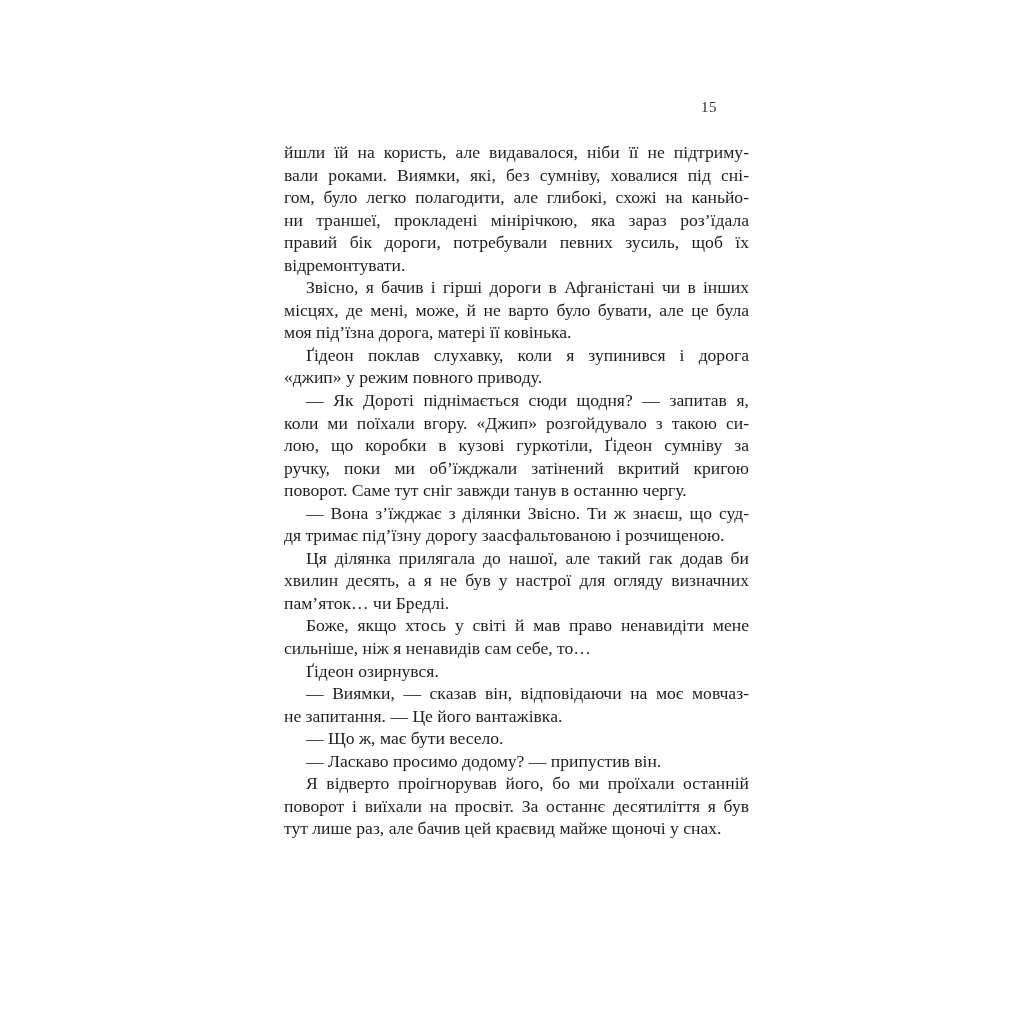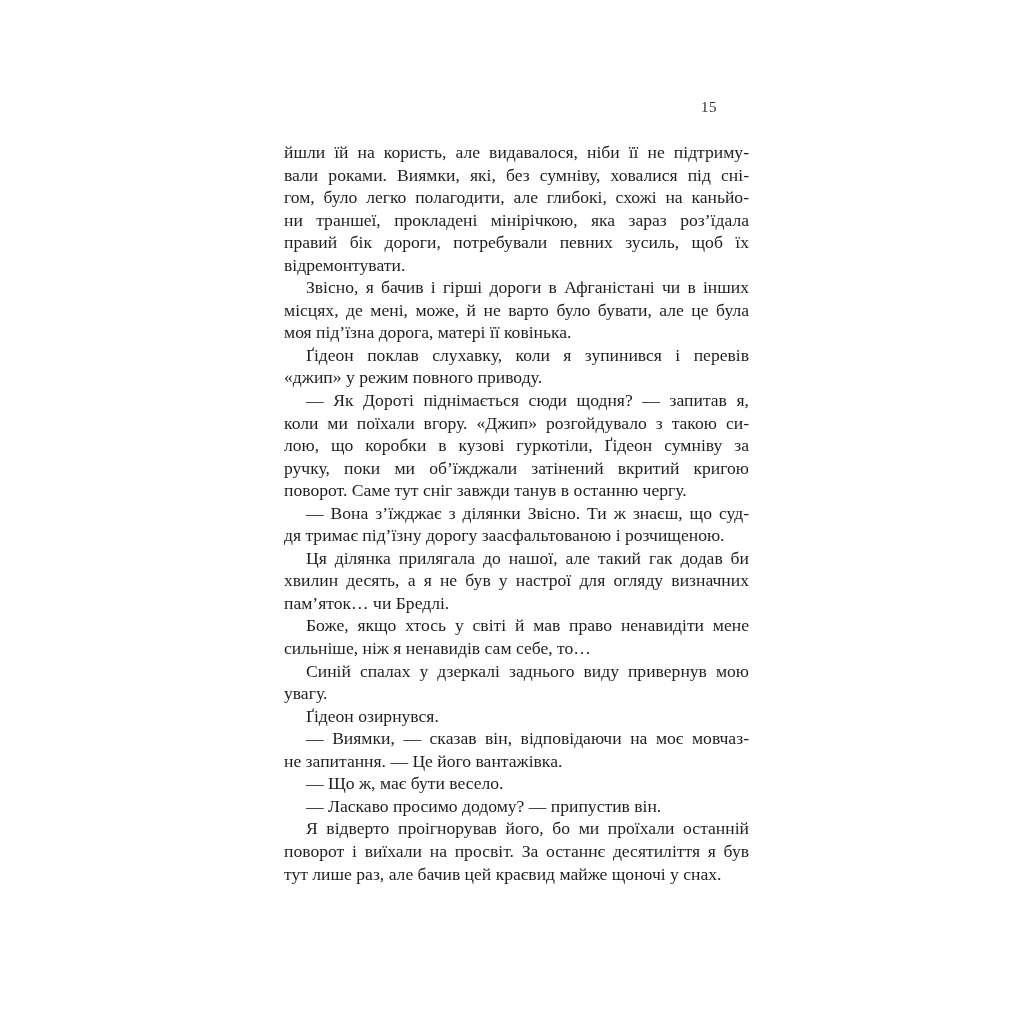--- a/index.html
+++ b/index.html
@@ -63,7 +63,7 @@
         <div class="line last">моя під’їзна дорога, матері її ковінька.</div>
       </div>
       <div class="para">
-        <div class="line justified indent">Ґідеон поклав слухавку, коли я зупинився і перевів</div>
+        <div class="line justified indent">Ґідеон поклав слухавку, коли я зупинився і дорога</div>
         <div class="line last">«джип» у режим повного приводу.</div>
       </div>
       <div class="para">

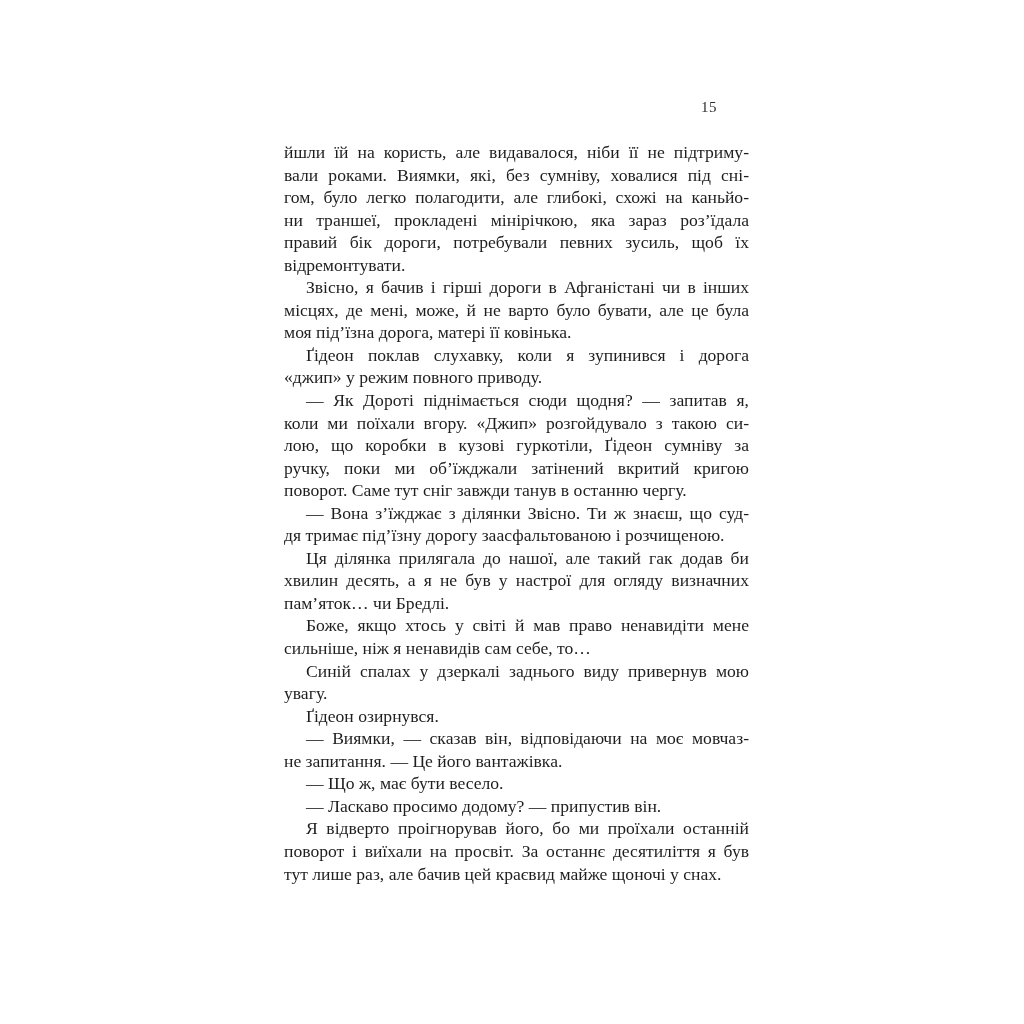--- a/index.html
+++ b/index.html
@@ -87,10 +87,6 @@
         <div class="line last">сильніше, ніж я ненавидів сам себе, то…</div>
       </div>
       <div class="para">
-        <div class="line justified indent">Синій спалах у дзеркалі заднього виду привернув мою</div>
-        <div class="line last">увагу.</div>
-      </div>
-      <div class="para">
         <div class="line last indent">Ґідеон озирнувся.</div>
       </div>
       <div class="para">

